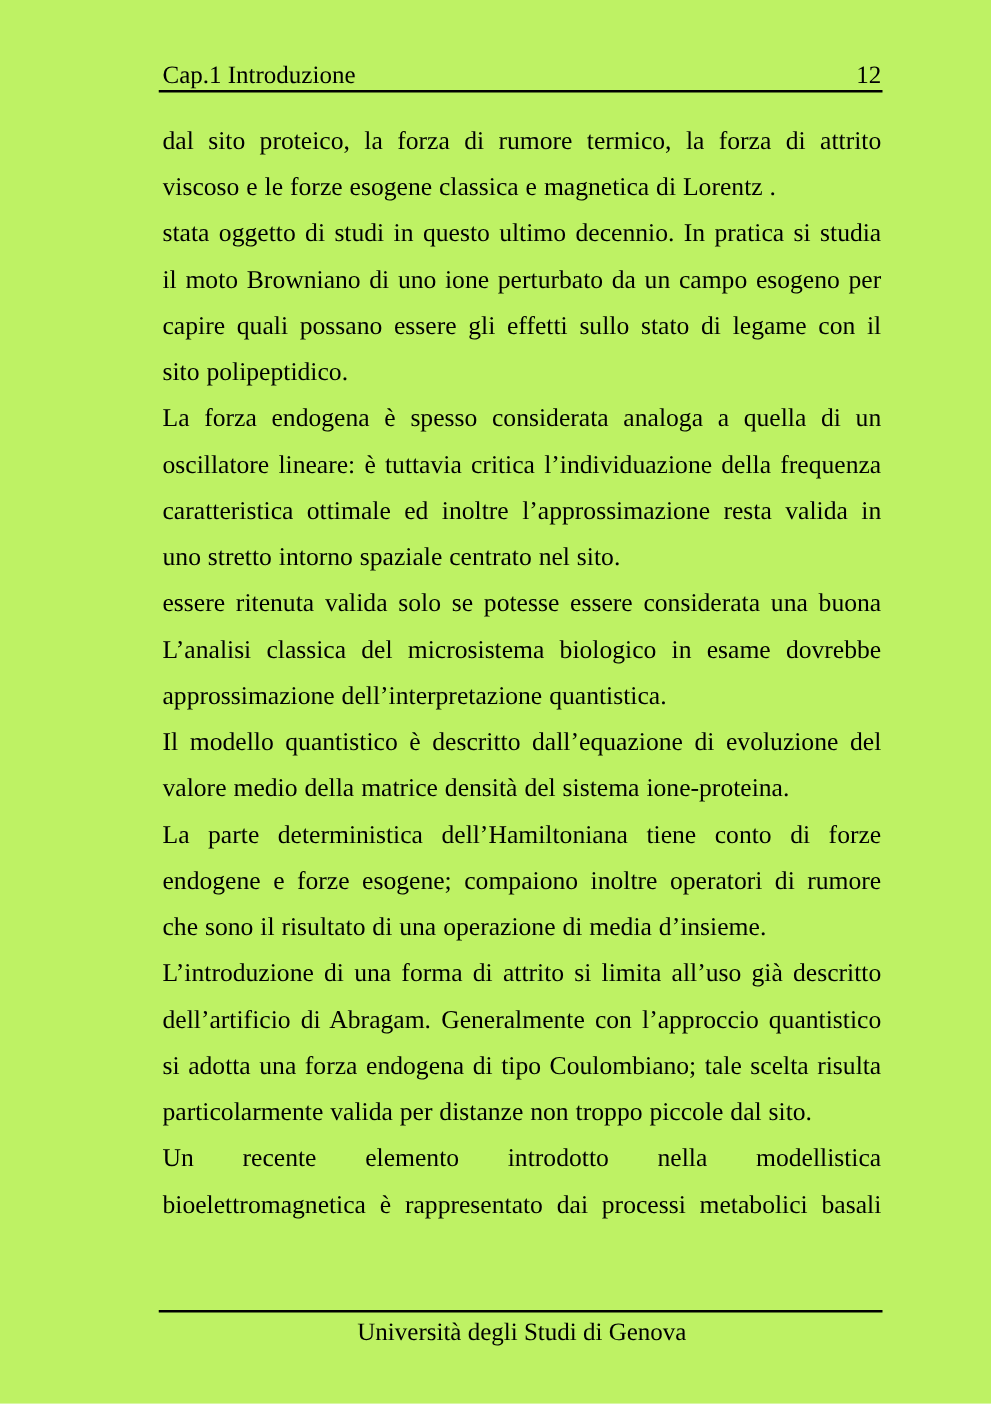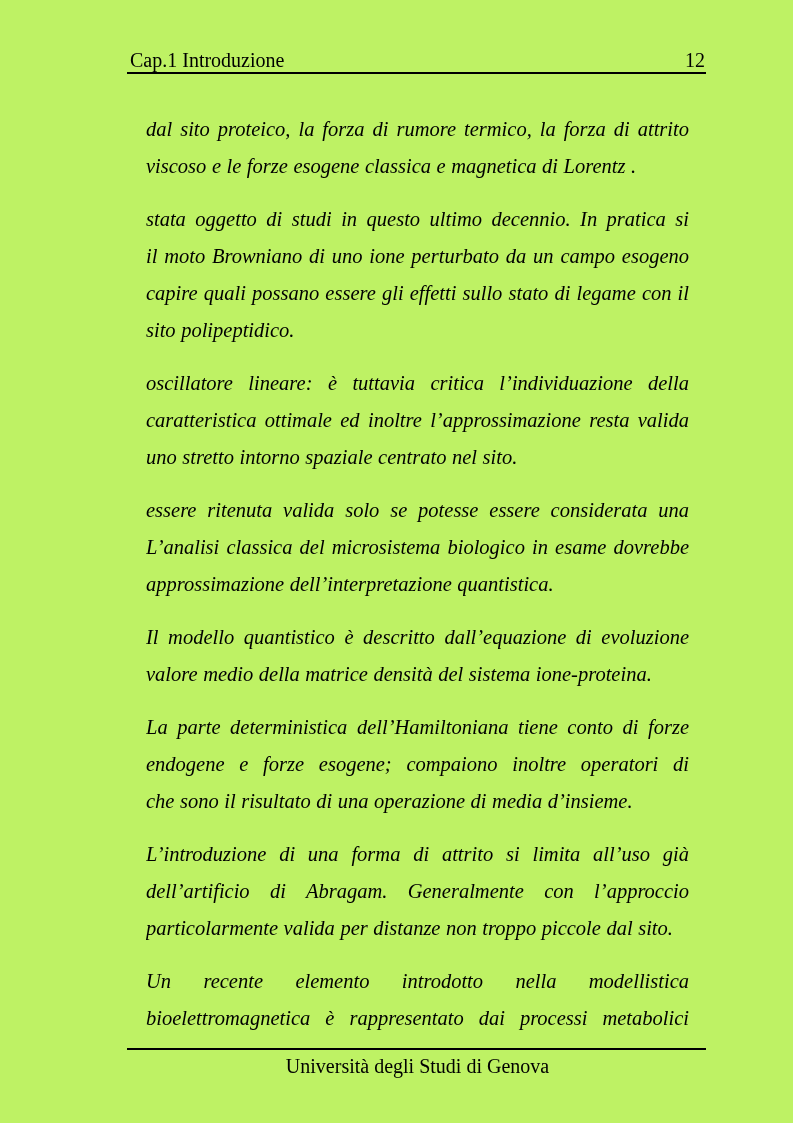--- a/index.html
+++ b/index.html
@@ -42,7 +42,7 @@
     top: 95px;
     width: 575px;
   }
-  .para { margin: 16px; padding: 0; font-style: italic; }
+  .para { margin: 0; padding: 0; }
   .line {
     font-size: 20.5px;
     line-height: 37px;

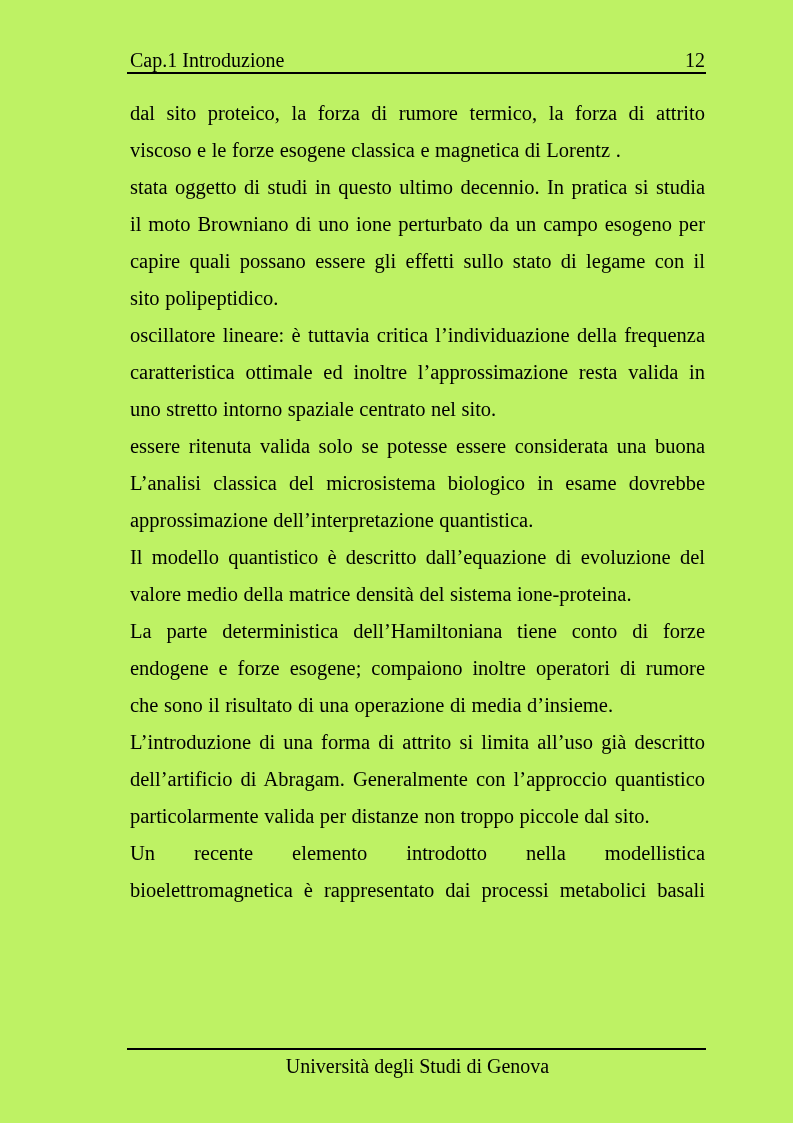--- a/index.html
+++ b/index.html
@@ -95,6 +95,7 @@
     </div>
 
     <div class="para">
+      <div class="line jl">La forza endogena è spesso considerata analoga a quella di un</div>
       <div class="line jl">oscillatore lineare: è tuttavia critica l’individuazione della frequenza</div>
       <div class="line jl">caratteristica ottimale ed inoltre l’approssimazione resta valida in</div>
       <div class="line ll">uno stretto intorno spaziale centrato nel sito.</div>

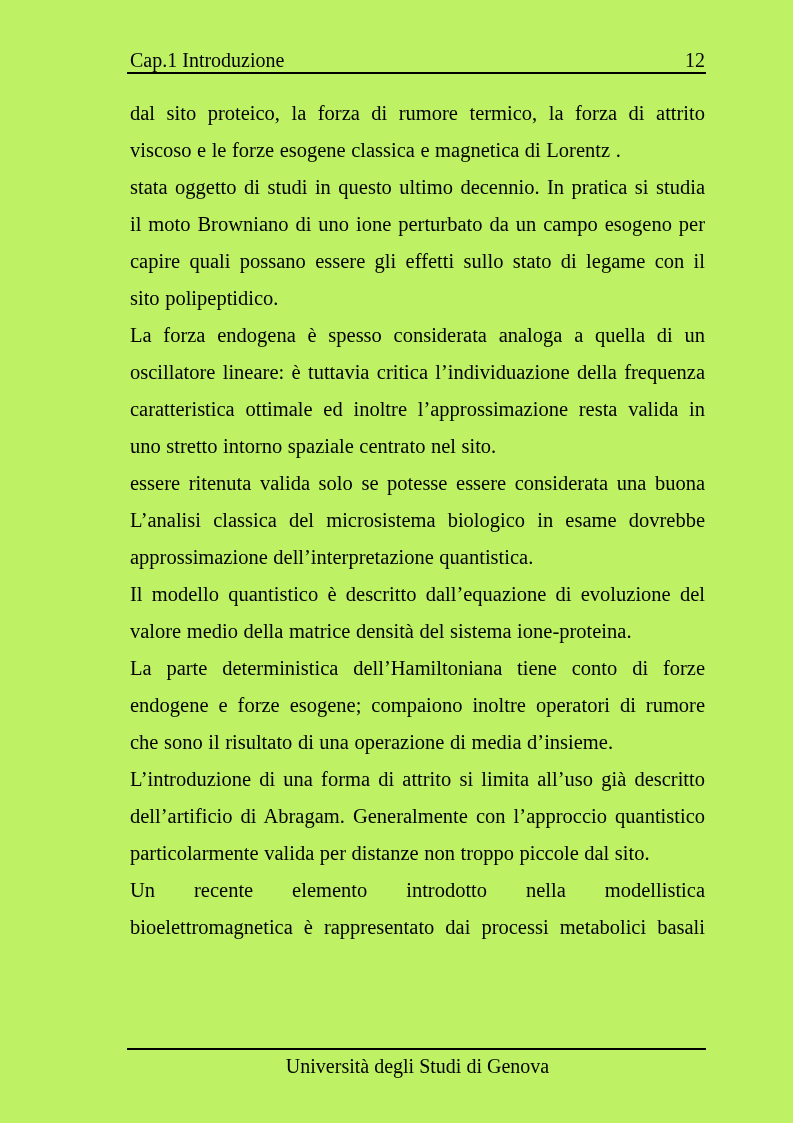--- a/index.html
+++ b/index.html
@@ -121,6 +121,7 @@
     <div class="para">
       <div class="line jl">L’introduzione di una forma di attrito si limita all’uso già descritto</div>
       <div class="line jl">dell’artificio di Abragam. Generalmente con l’approccio quantistico</div>
+      <div class="line jl">si adotta una forza endogena di tipo Coulombiano; tale scelta risulta</div>
       <div class="line ll">particolarmente valida per distanze non troppo piccole dal sito.</div>
     </div>
 

